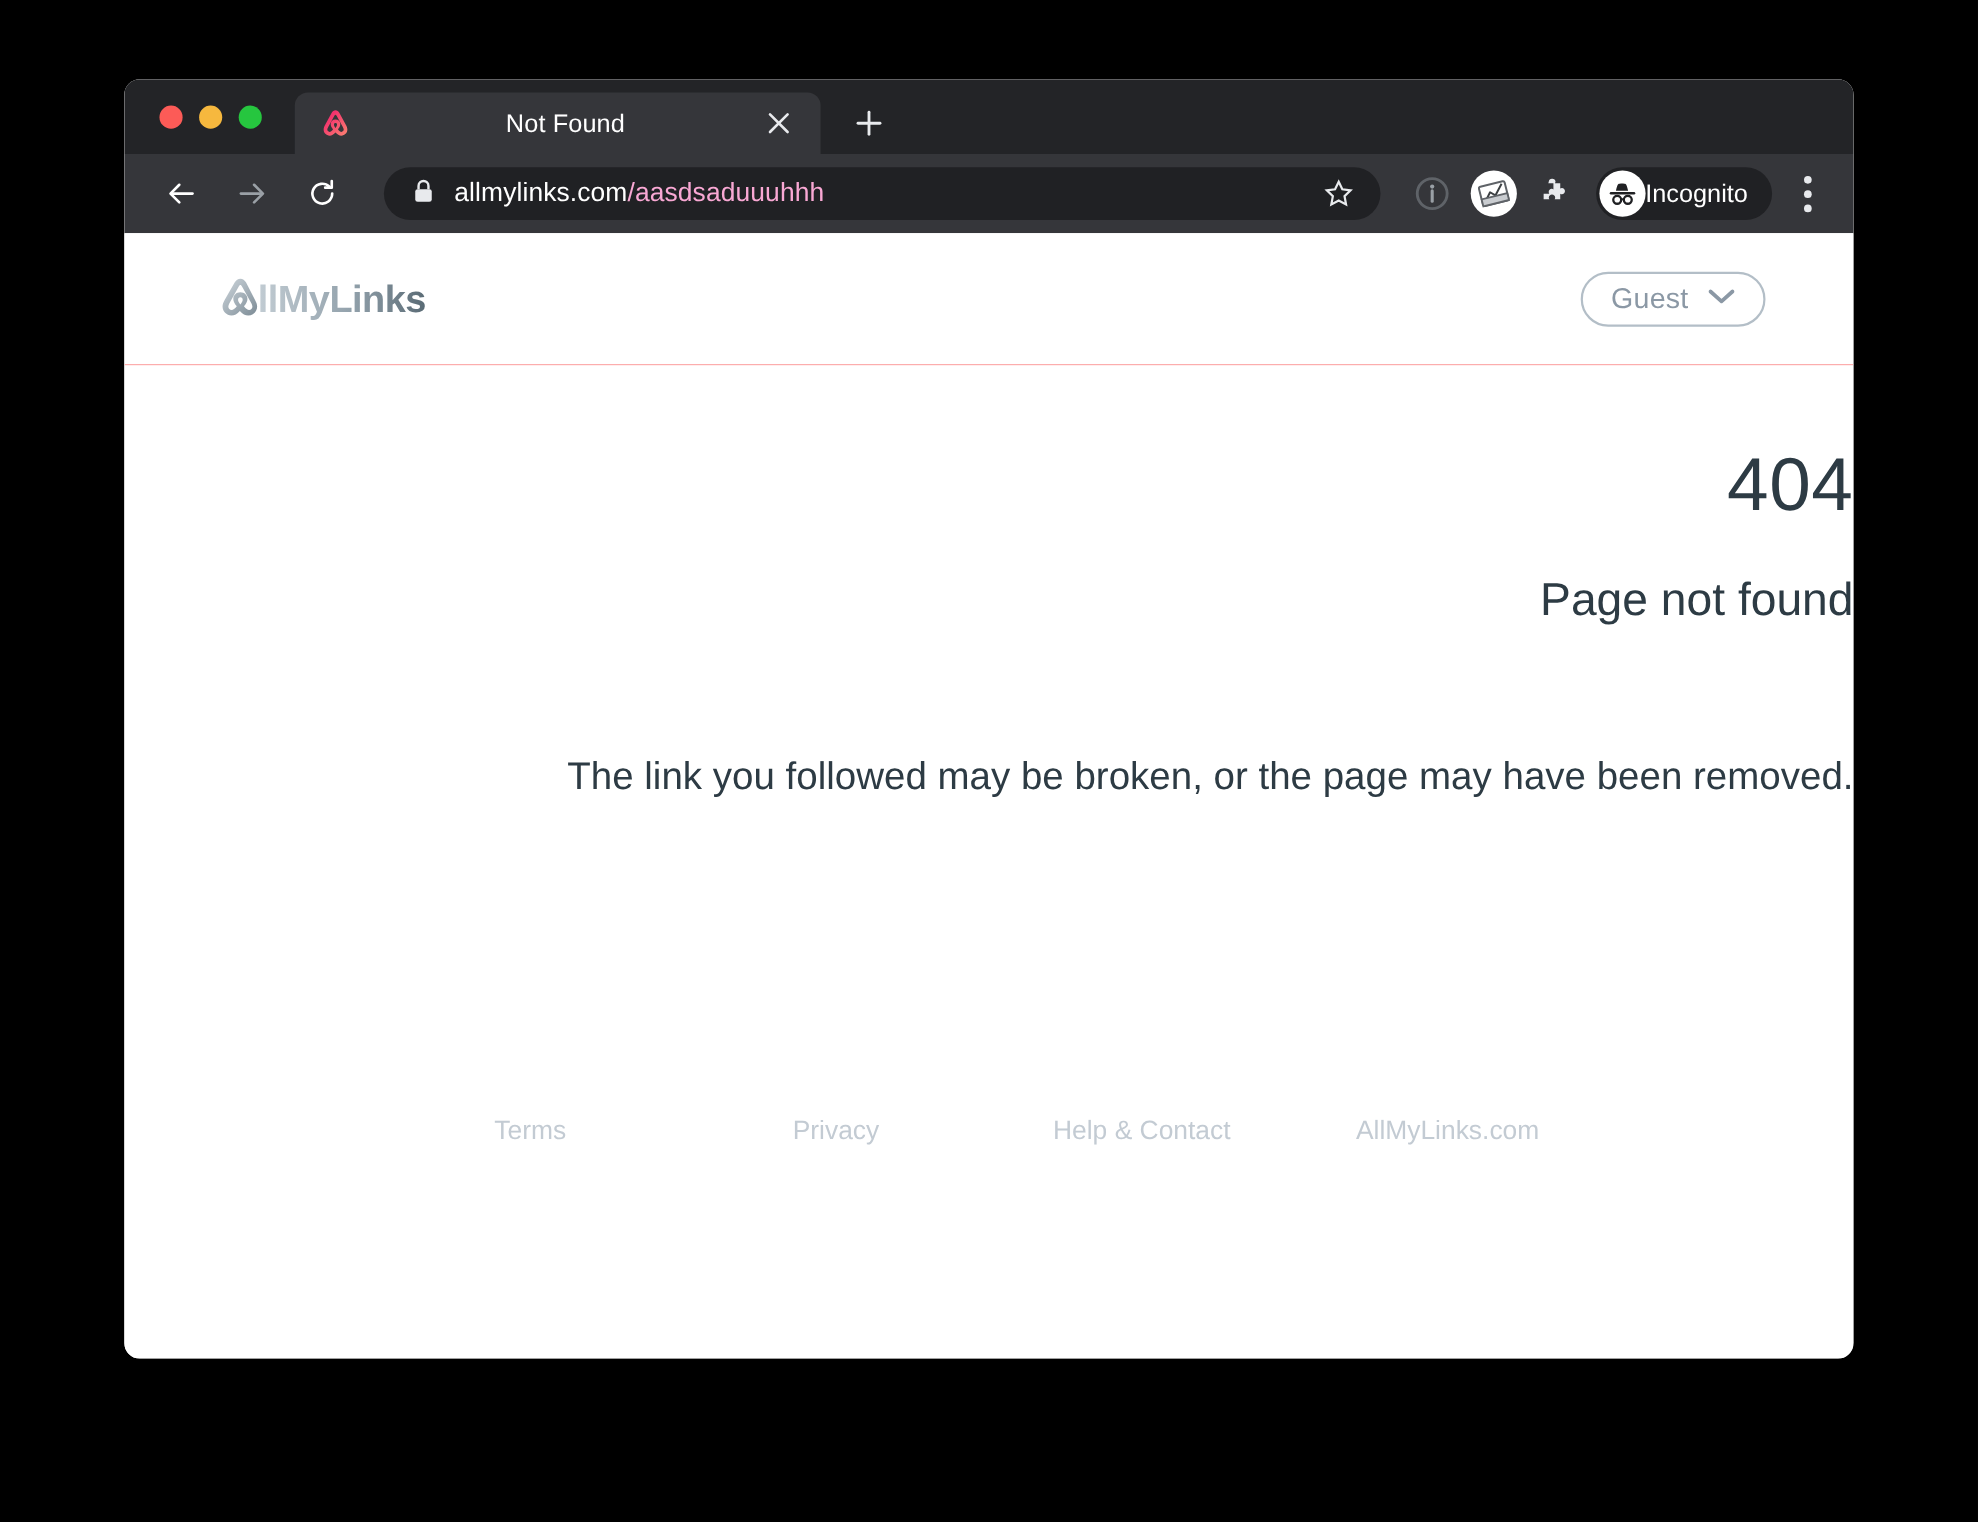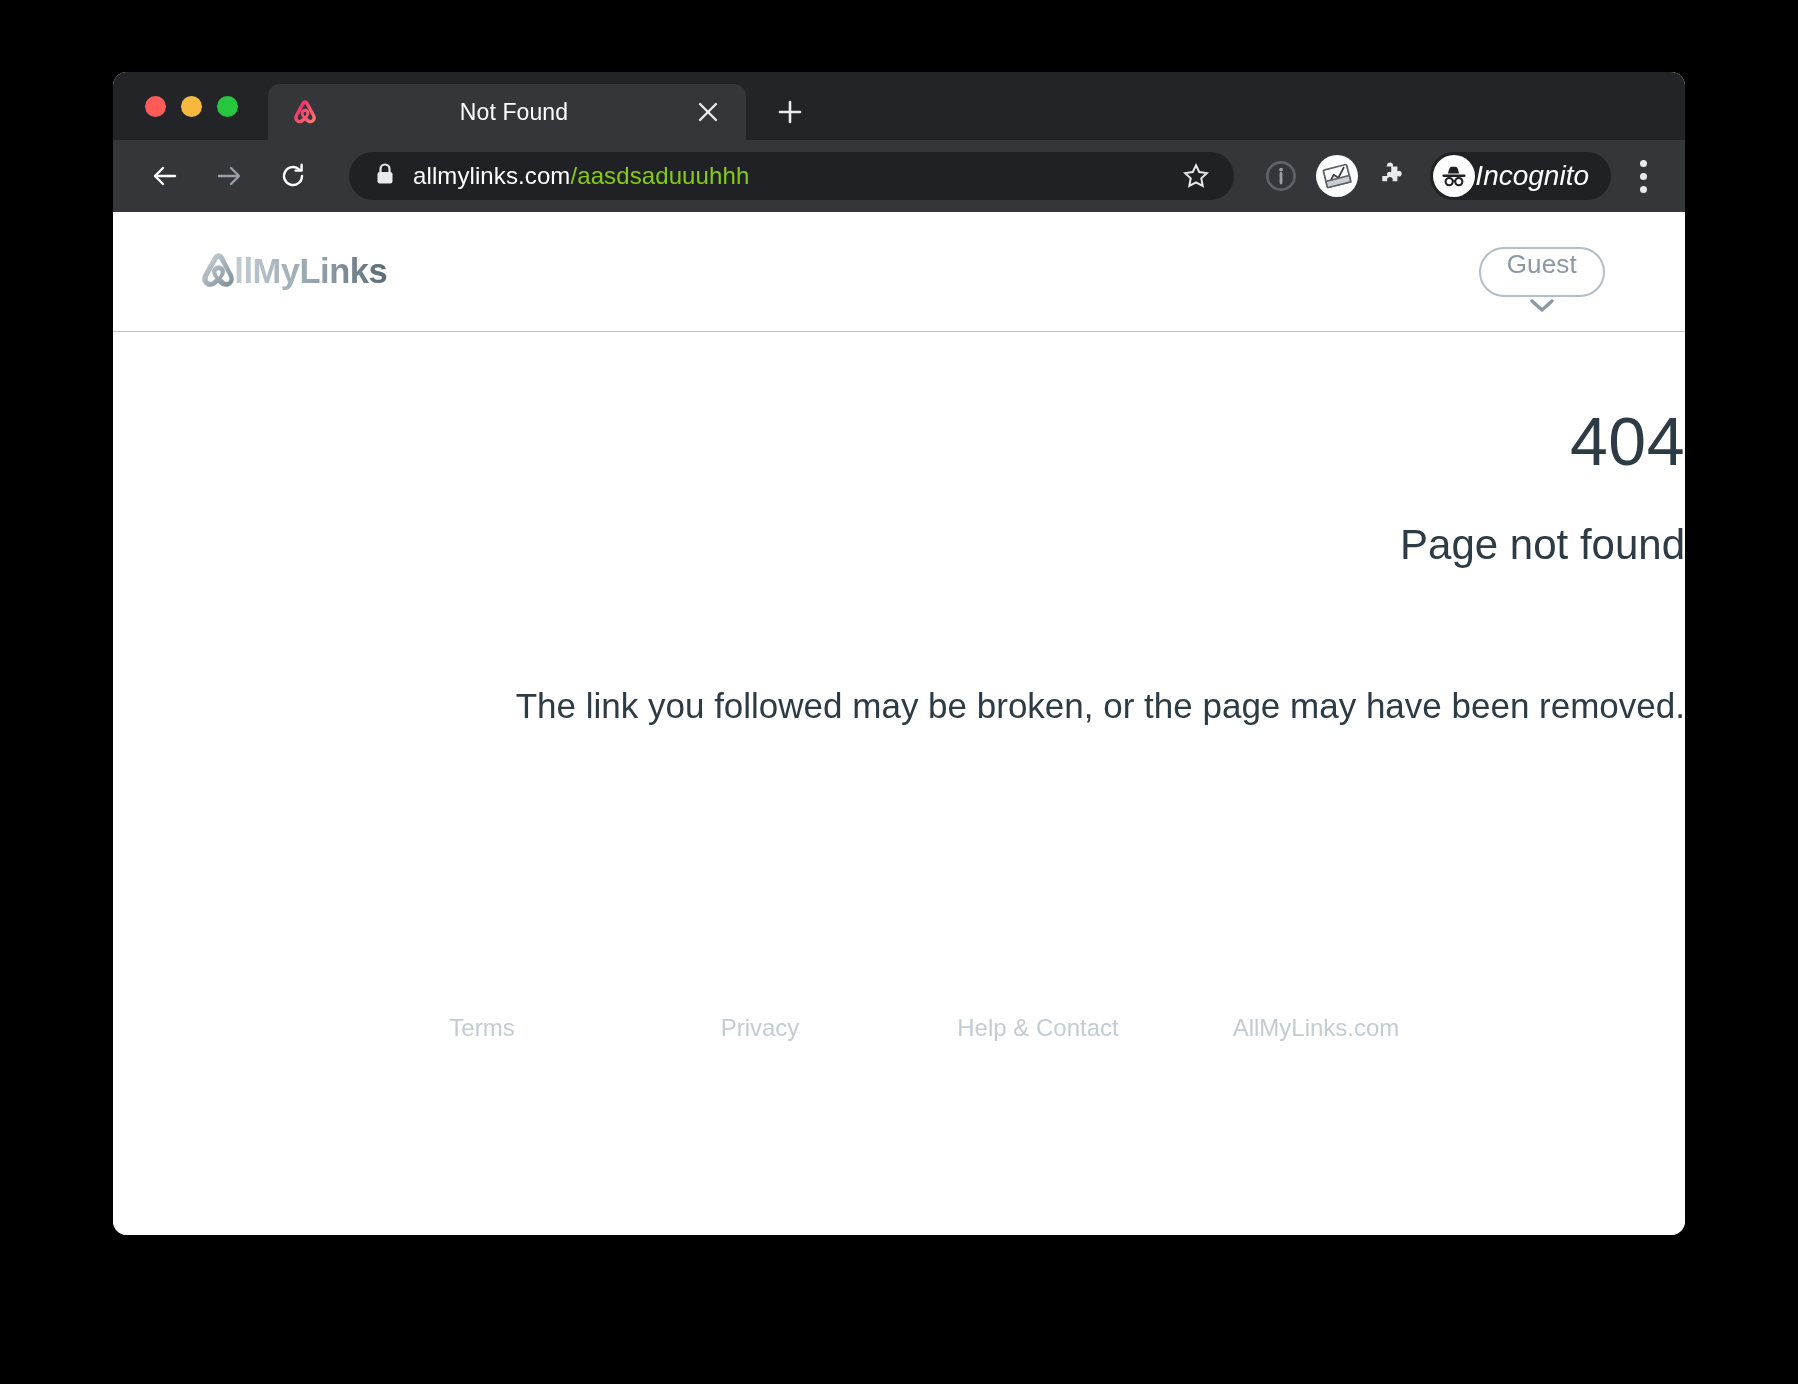--- a/index.html
+++ b/index.html
@@ -160,7 +160,7 @@
     min-width: 0;
     letter-spacing: 0.1px;
   }
-  .url-path { color: #84cc16; margin-top: 48px; }
+  .url-path { color: #f9a8d4; margin-top: 48px; }
 
   .star-btn {
     width: 44px;

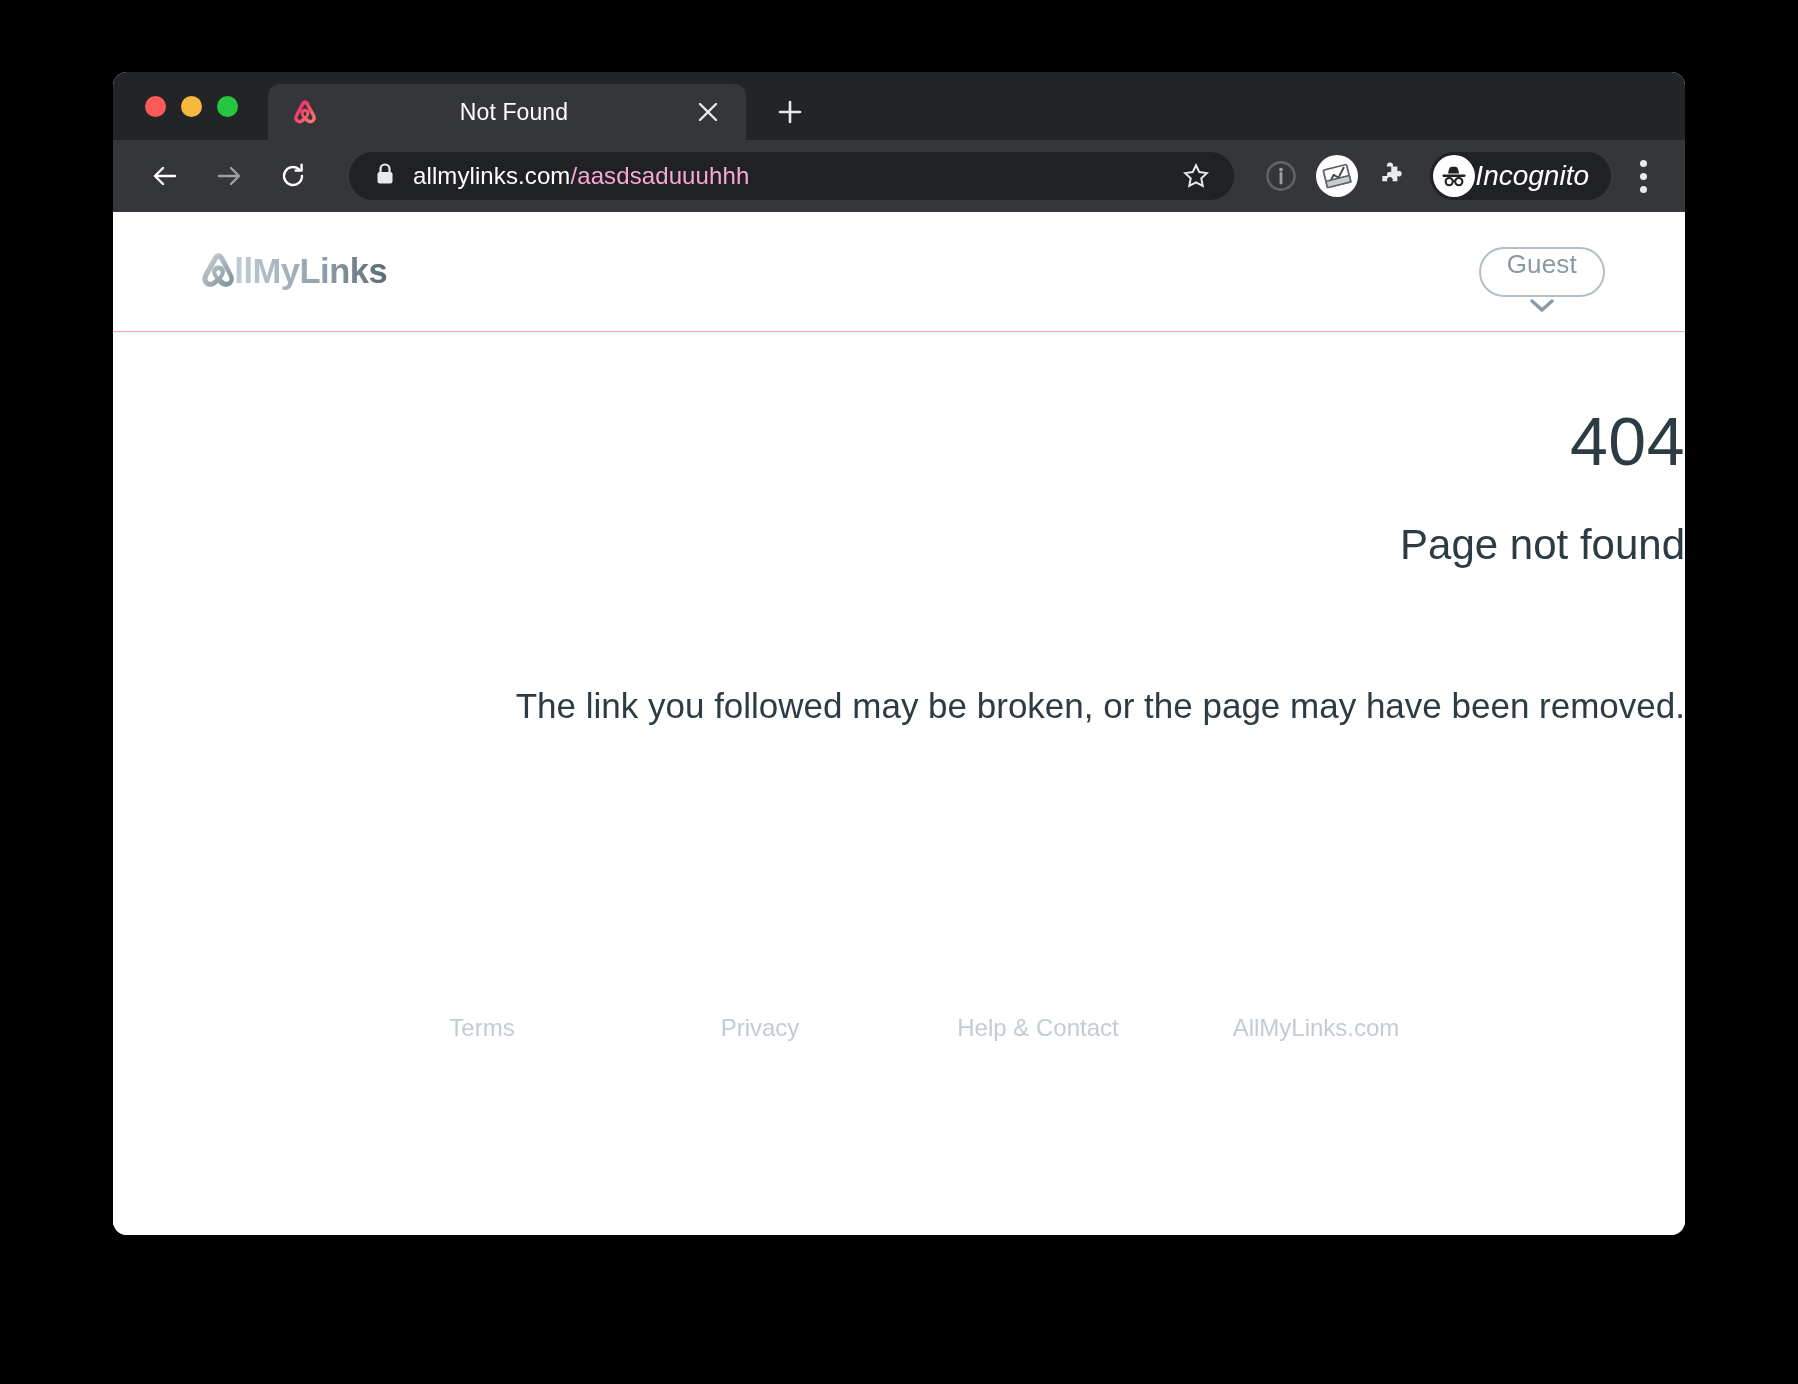--- a/index.html
+++ b/index.html
@@ -204,9 +204,8 @@
   }
   .incognito-label {
     color: #ffffff;
-    font-size: 28px;
+    font-size: 23px;
     white-space: nowrap;
-    font-style: italic;
   }
 
   .menu-dots {

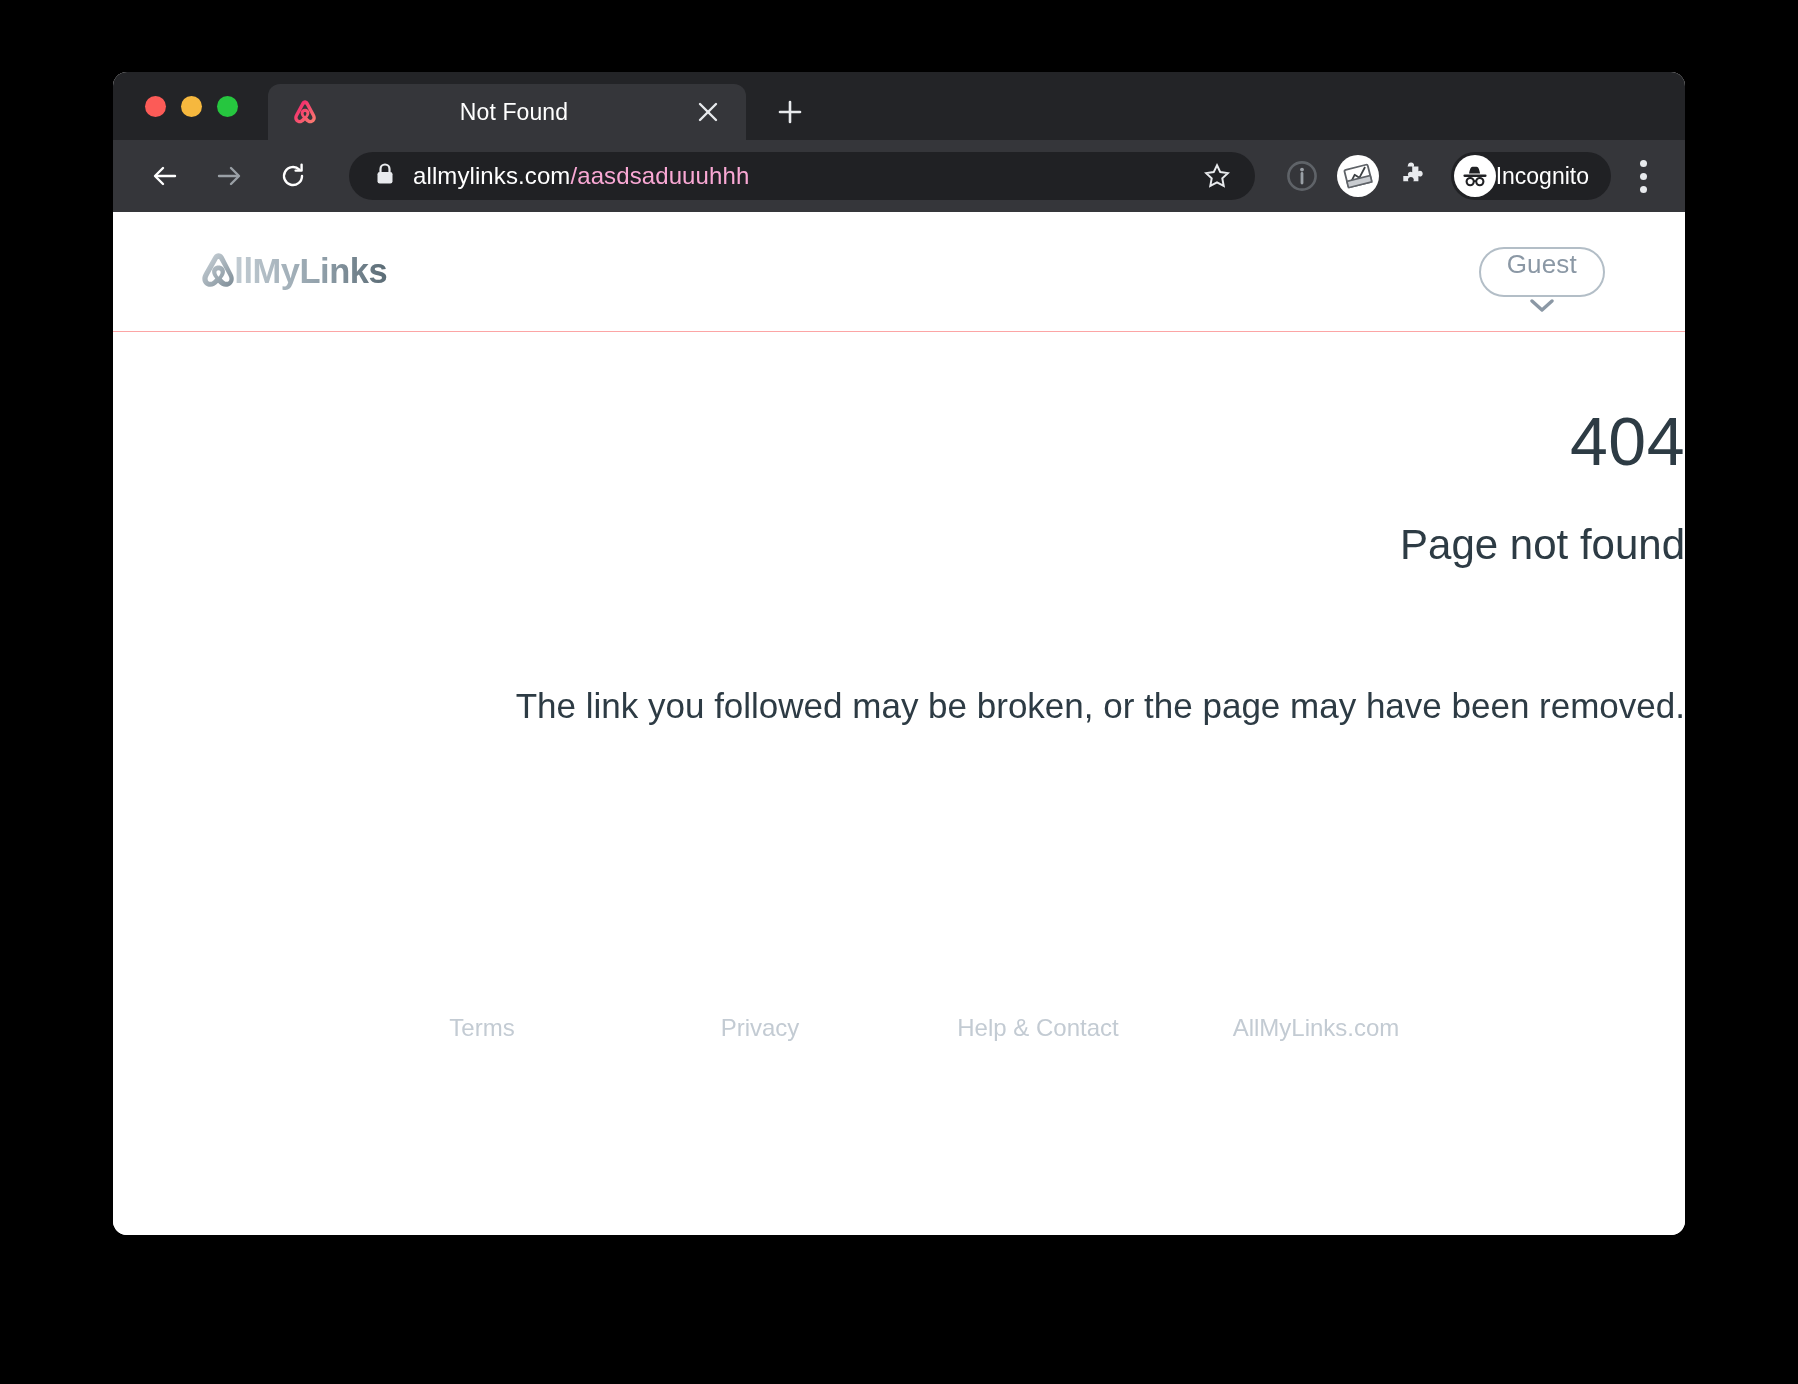--- a/index.html
+++ b/index.html
@@ -256,7 +256,6 @@
     border: 2px solid #b3bec7;
     border-radius: 25px;
     box-sizing: border-box;
-    flex-direction: column;
   }
   .guest-label {
     color: #8b98a5;

